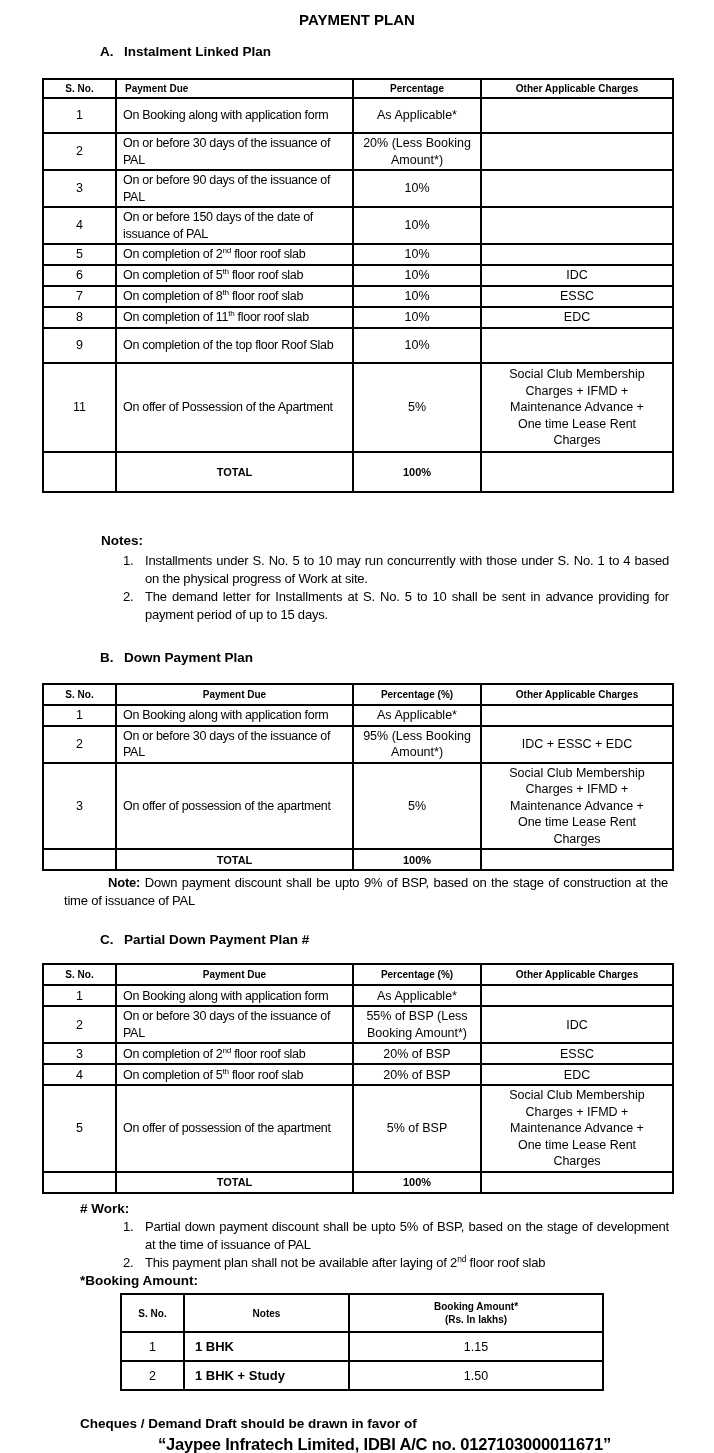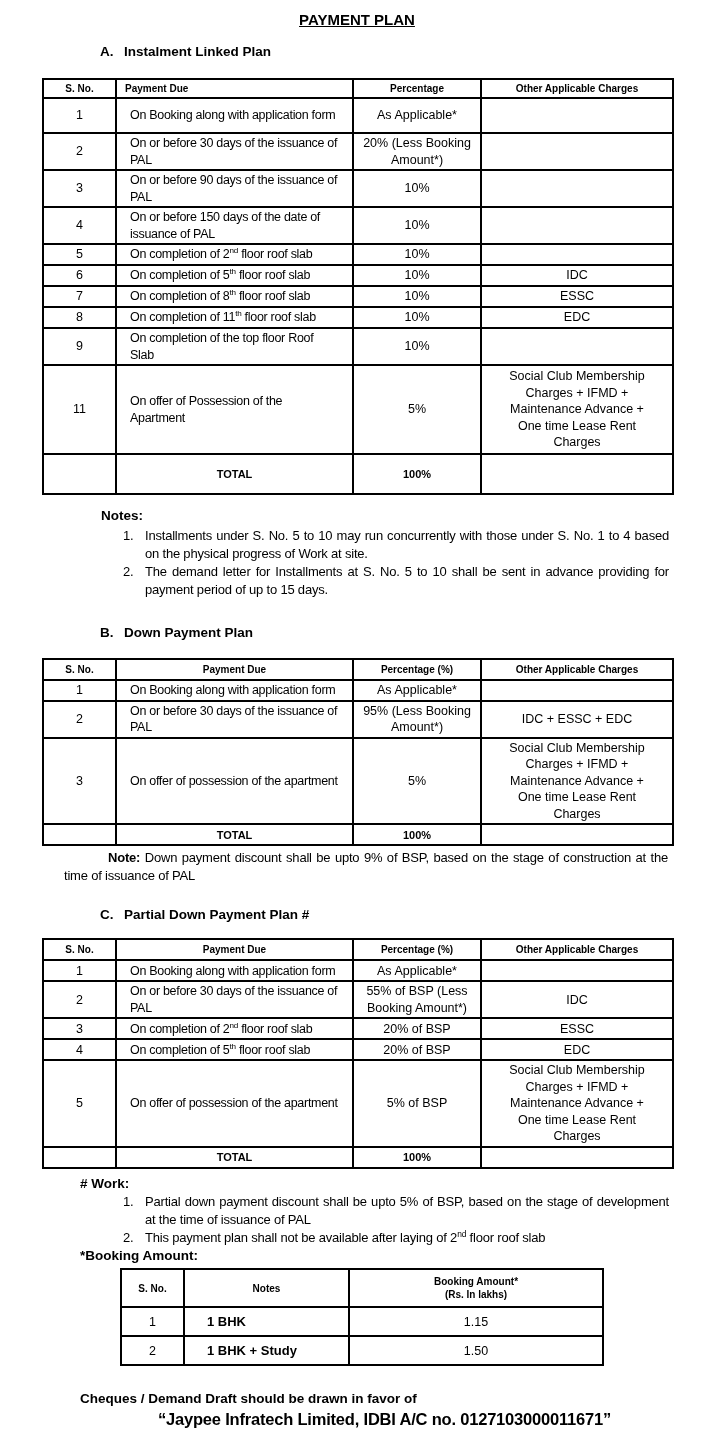--- a/index.html
+++ b/index.html
@@ -14,7 +14,6 @@
     text-align: center;
     font-weight: bold;
     font-size: 15px;
-    text-decoration: underline;
   }
   .section-heading {
     margin-left: 100px;

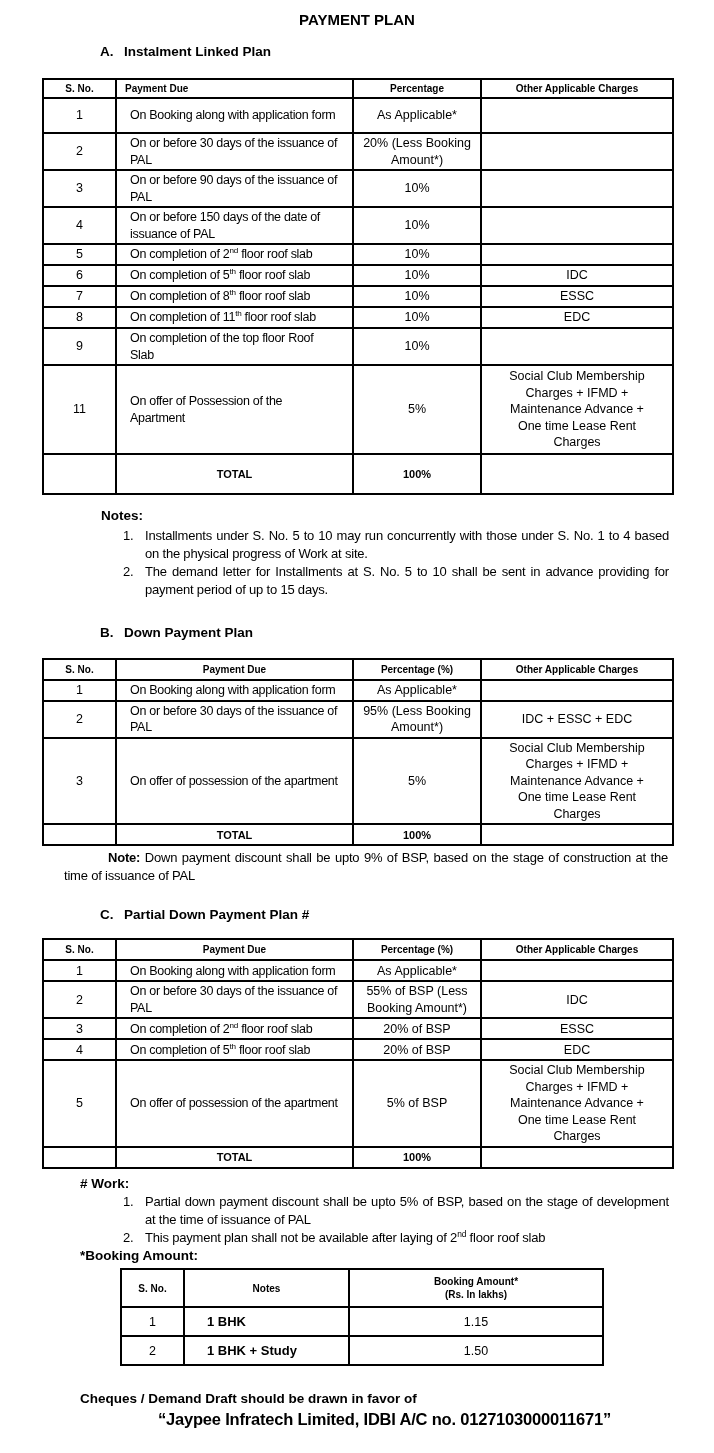--- a/index.html
+++ b/index.html
@@ -46,7 +46,7 @@
   th { font-size: 10px; font-weight: bold; text-align: center; margin-top: 45px; }
   th.th-left { text-align: left; padding-left: 8px; }
   td.c { text-align: center; }
-  td.due { text-align: left; padding: 1px 13px; letter-spacing: -0.3px; }
+  td.due { text-align: left; padding: 1px 6px; letter-spacing: -0.3px; }
   td.charges { padding: 1px 16px; }
   tr.r19 { height: 19px; }
   tr.r21 { height: 21px; }

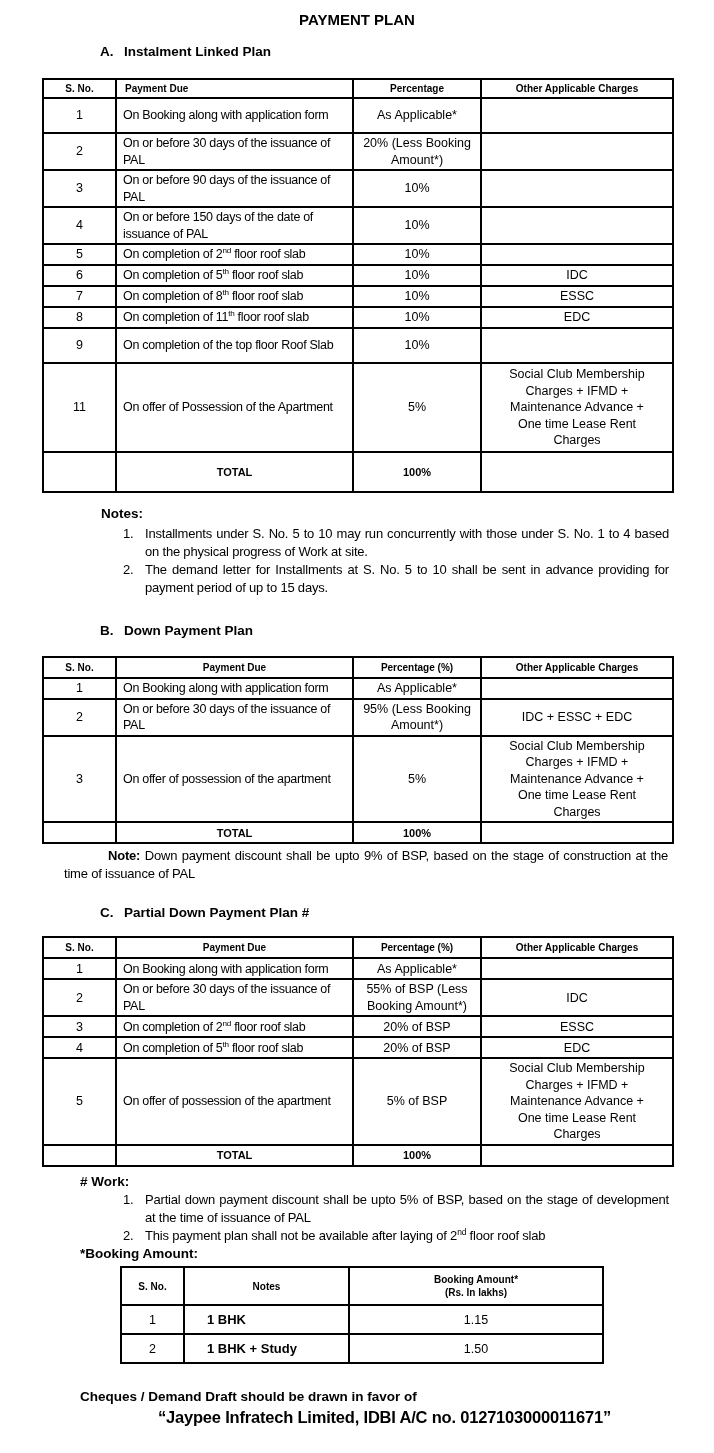--- a/index.html
+++ b/index.html
@@ -63,7 +63,7 @@
     font-size: 13.5px;
     line-height: 1.35;
   }
-  .mt-notes { margin-top: 12px; margin-bottom: 2px; padding-left: 21px; }
+  .mt-notes { margin-top: 39px; margin-bottom: 2px; padding-left: 21px; }
   .notes-list {
     margin-left: 123px;
     width: 546px;

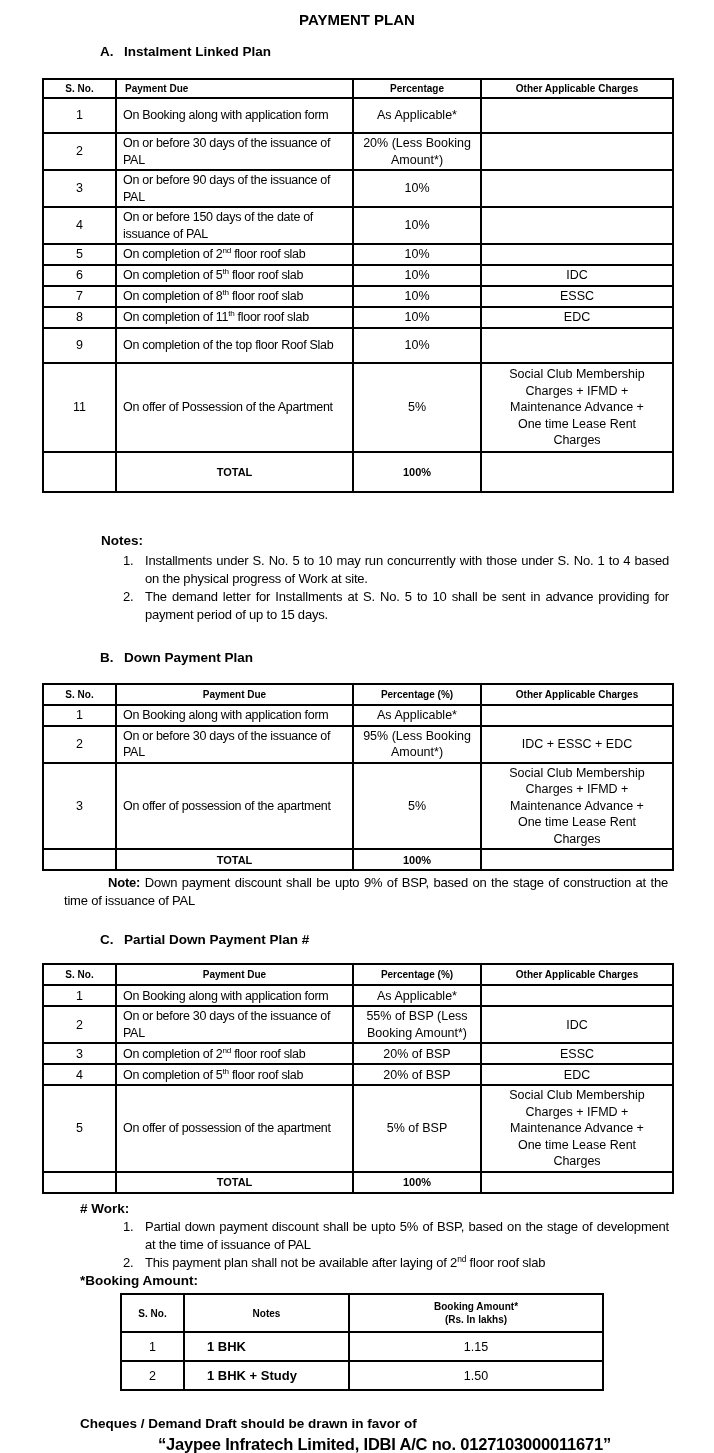--- a/index.html
+++ b/index.html
@@ -91,7 +91,7 @@
   }
   .booking-table tr.hdr { height: 38px; }
   .booking-table tr.row { height: 29px; }
-  td.type-cell { font-weight: bold; text-align: left; padding-left: 22px; font-size: 13px; }
+  td.type-cell { font-weight: bold; text-align: left; padding-left: 10px; font-size: 13px; }
 
   .footer-line1 { margin-top: 24px; }
   .footer-line2 {

